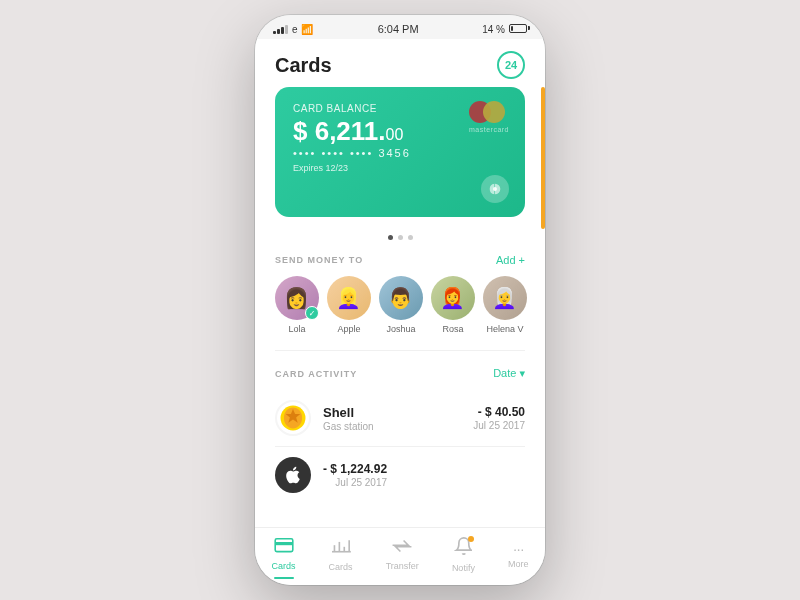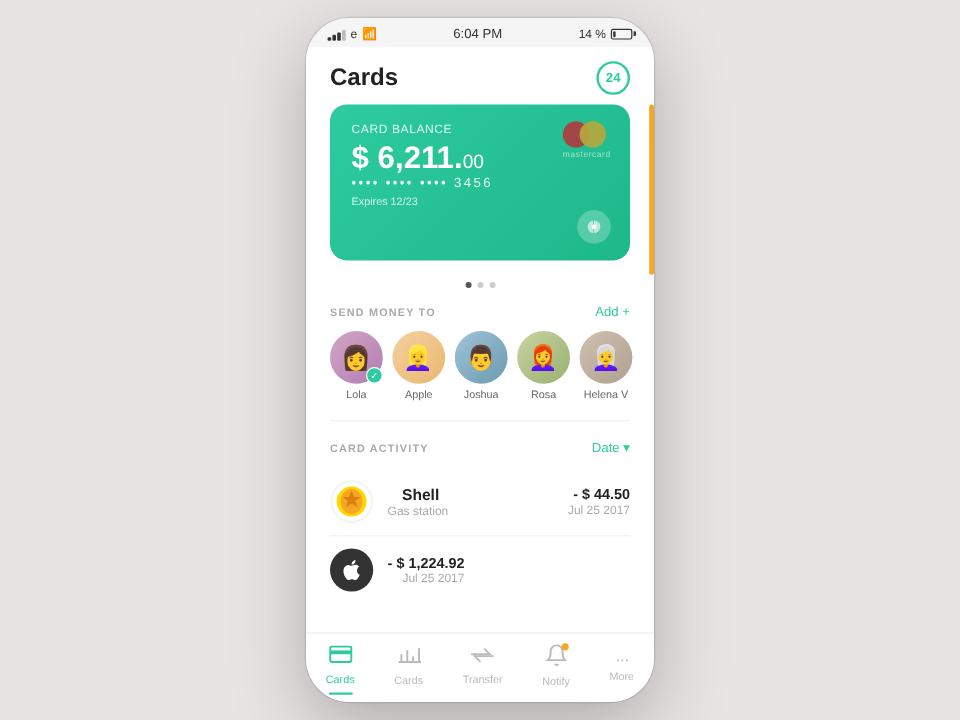--- a/index.html
+++ b/index.html
@@ -283,7 +283,6 @@
       font-size: 13px;
       font-weight: 600;
       color: #222;
-      margin-left: 12px;
     }
     .transaction-sub {
       font-size: 10px;

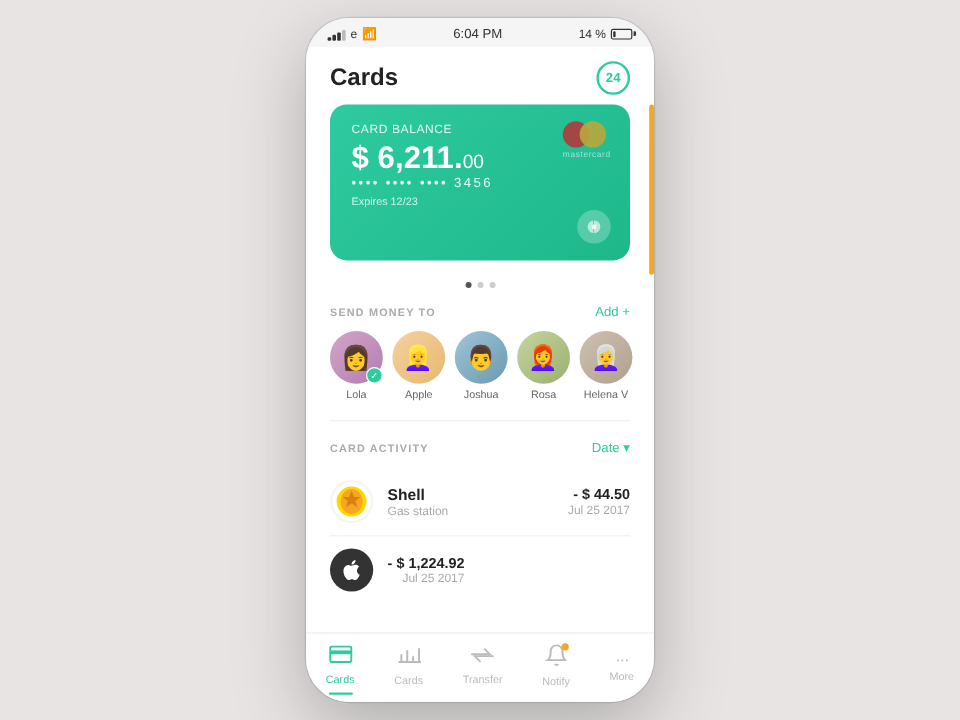--- a/index.html
+++ b/index.html
@@ -498,7 +498,7 @@
           <div class="transaction-sub">Gas station</div>
         </div>
         <div class="transaction-amount-wrap">
-          <div class="transaction-amount">- $ 44.50</div>
+          <div class="transaction-amount">- $ 40.50</div>
           <div class="transaction-date">Jul 25 2017</div>
         </div>
       </div>

